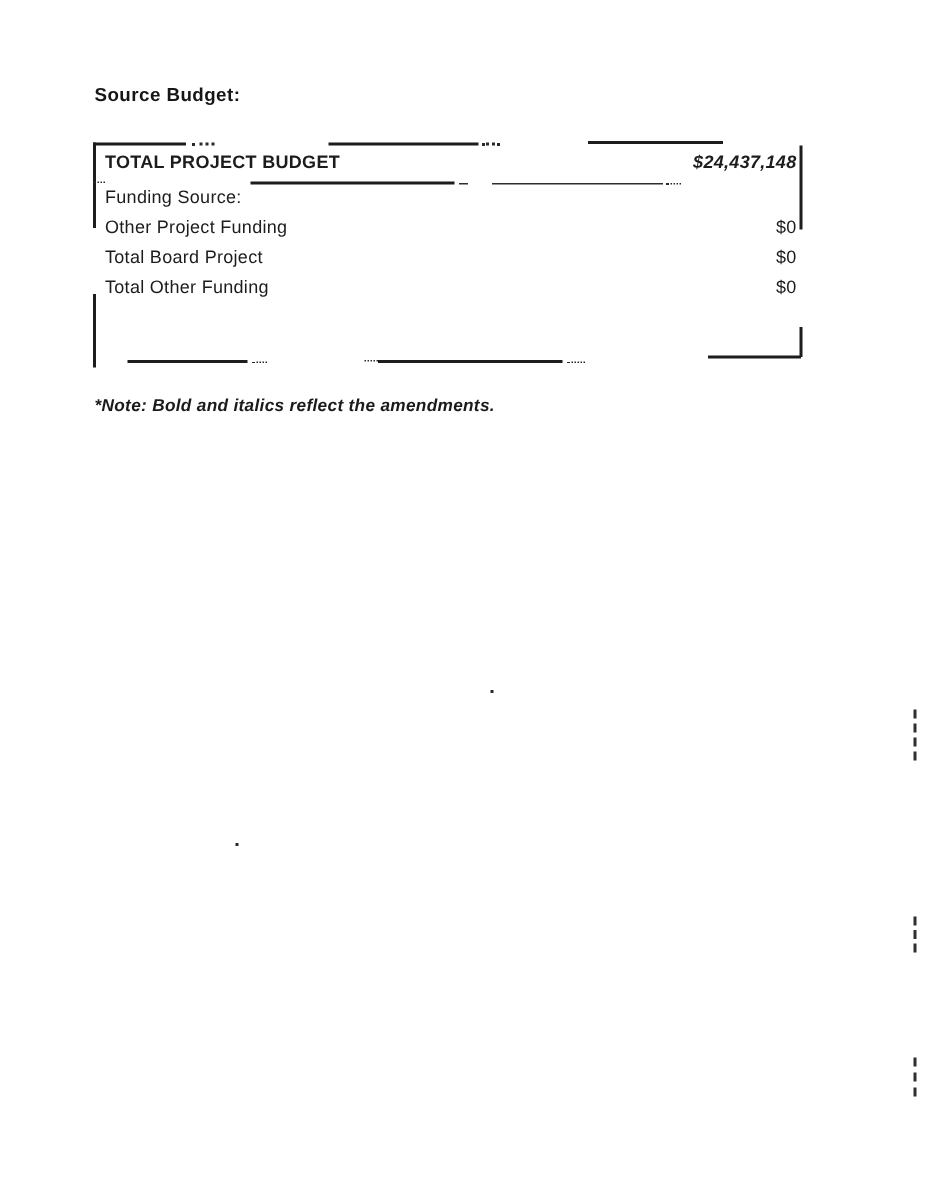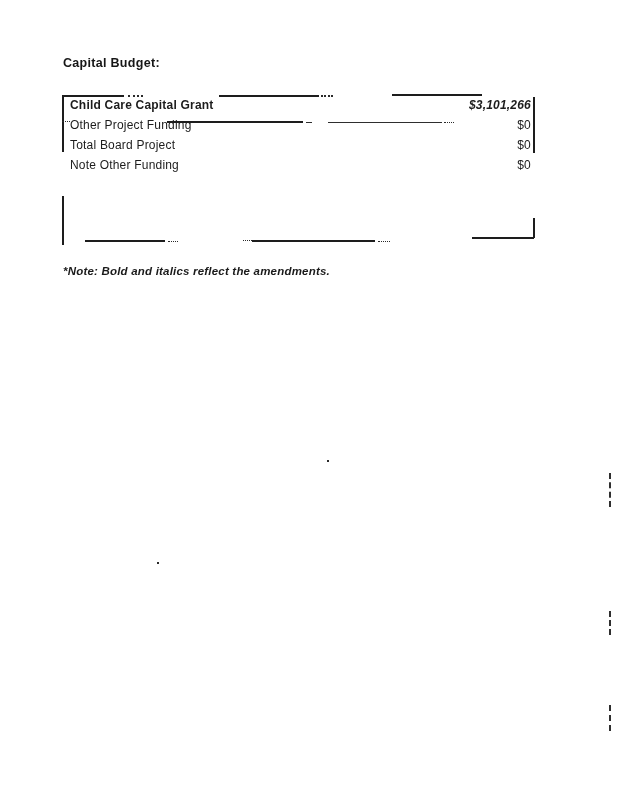--- a/index.html
+++ b/index.html
@@ -70,7 +70,7 @@
 
 <div class="page">
 
-  <div class="doc-title">Capital Budget:</div>
+  <div class="doc-title">Source Budget:</div>
 
   <div class="budget-table">
     <div class="trow">

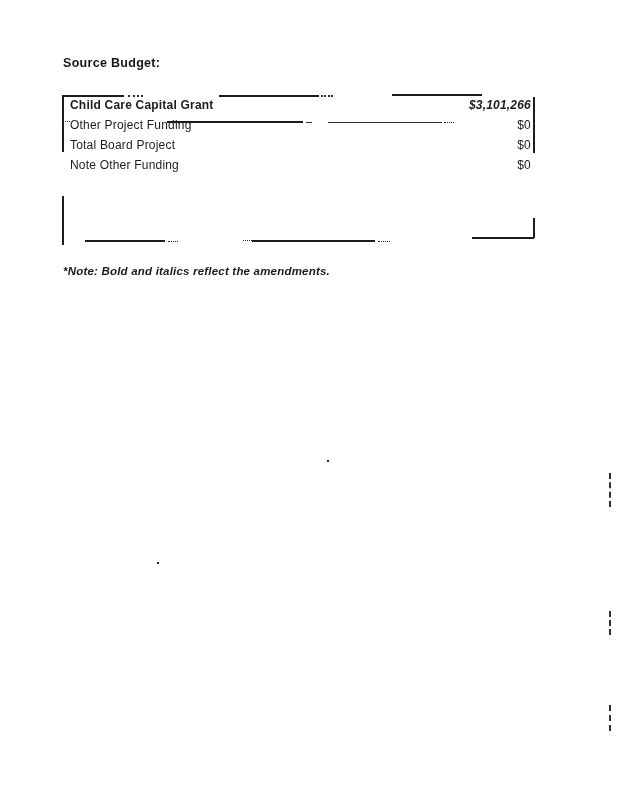--- a/index.html
+++ b/index.html
@@ -73,6 +73,10 @@
   <div class="doc-title">Source Budget:</div>
 
   <div class="budget-table">
+    <div class="trow first">
+      <span class="lbl bold">TOTAL PROJECT BUDGET</span>
+      <span class="val emph">$24,437,148</span>
+    </div>
     <div class="trow">
       <span class="lbl bold">Child Care Capital Grant</span>
       <span class="val emph">$3,101,266</span>

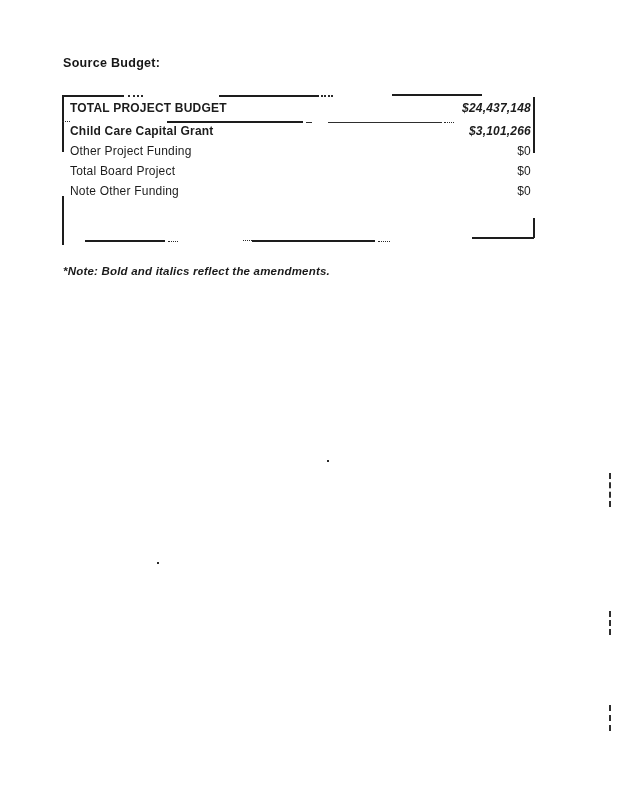--- a/index.html
+++ b/index.html
@@ -78,6 +78,10 @@
       <span class="val emph">$24,437,148</span>
     </div>
     <div class="trow">
+      <span class="lbl">Funding Source:</span>
+      <span class="val"></span>
+    </div>
+    <div class="trow">
       <span class="lbl bold">Child Care Capital Grant</span>
       <span class="val emph">$3,101,266</span>
     </div>

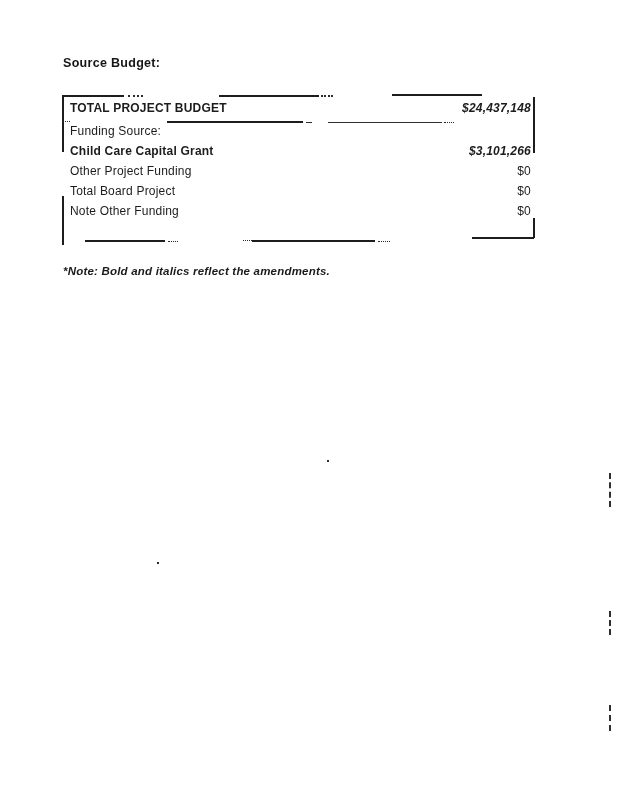--- a/index.html
+++ b/index.html
@@ -82,10 +82,6 @@
       <span class="val"></span>
     </div>
     <div class="trow">
-      <span class="lbl bold">Child Care Capital Grant</span>
-      <span class="val emph">$3,101,266</span>
-    </div>
-    <div class="trow">
       <span class="lbl">Other Project Funding</span>
       <span class="val">$0</span>
     </div>

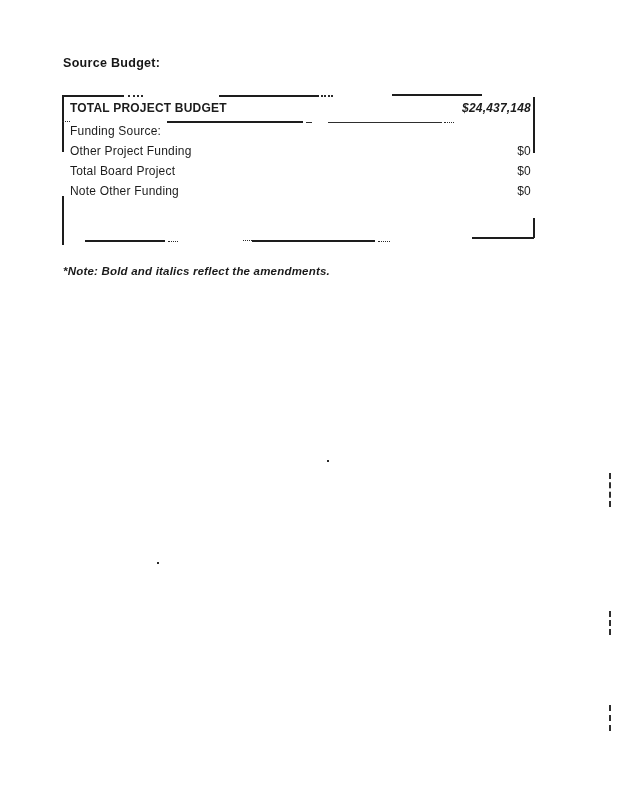--- a/index.html
+++ b/index.html
@@ -90,7 +90,7 @@
       <span class="val">$0</span>
     </div>
     <div class="trow">
-      <span class="lbl">Note Other Funding</span>
+      <span class="lbl">Total Other Funding</span>
       <span class="val">$0</span>
     </div>
   </div>

